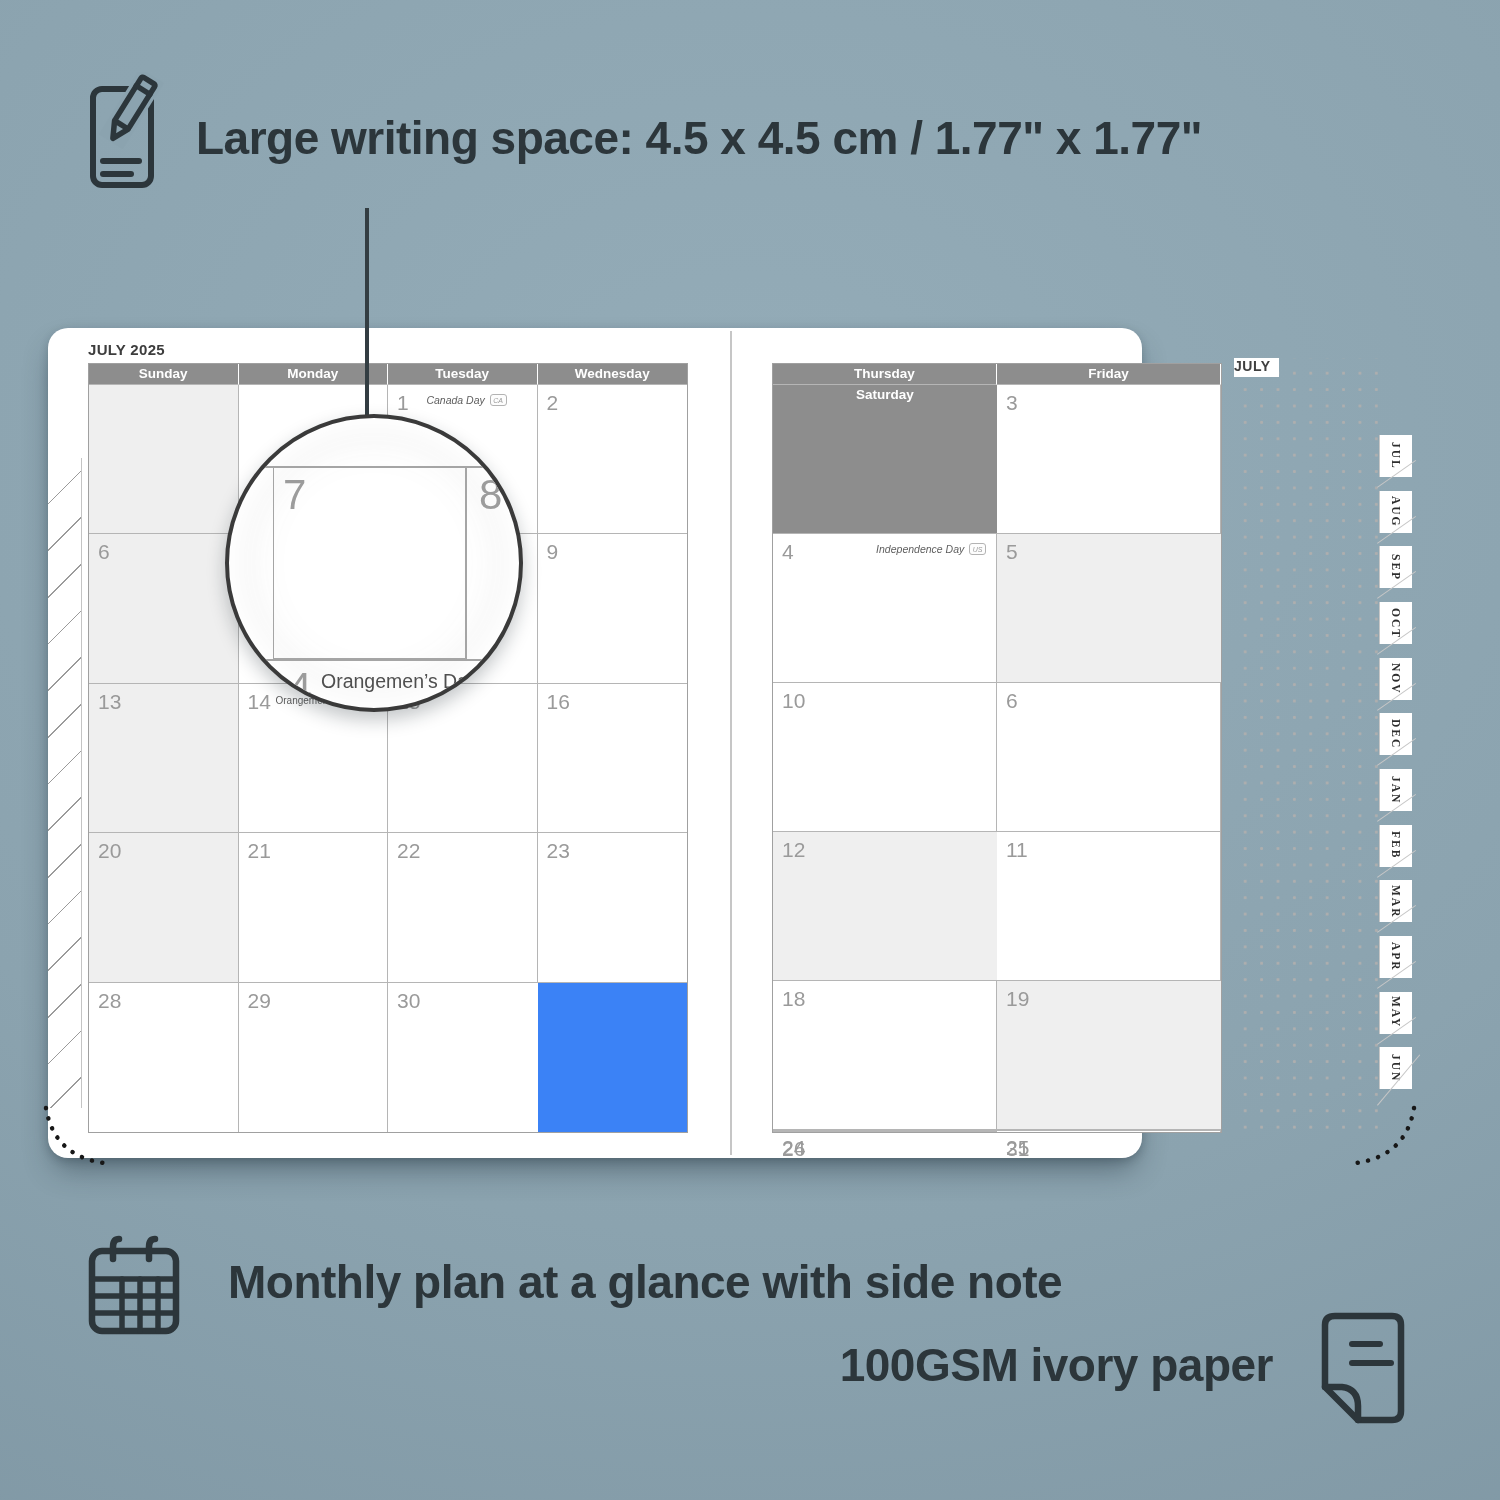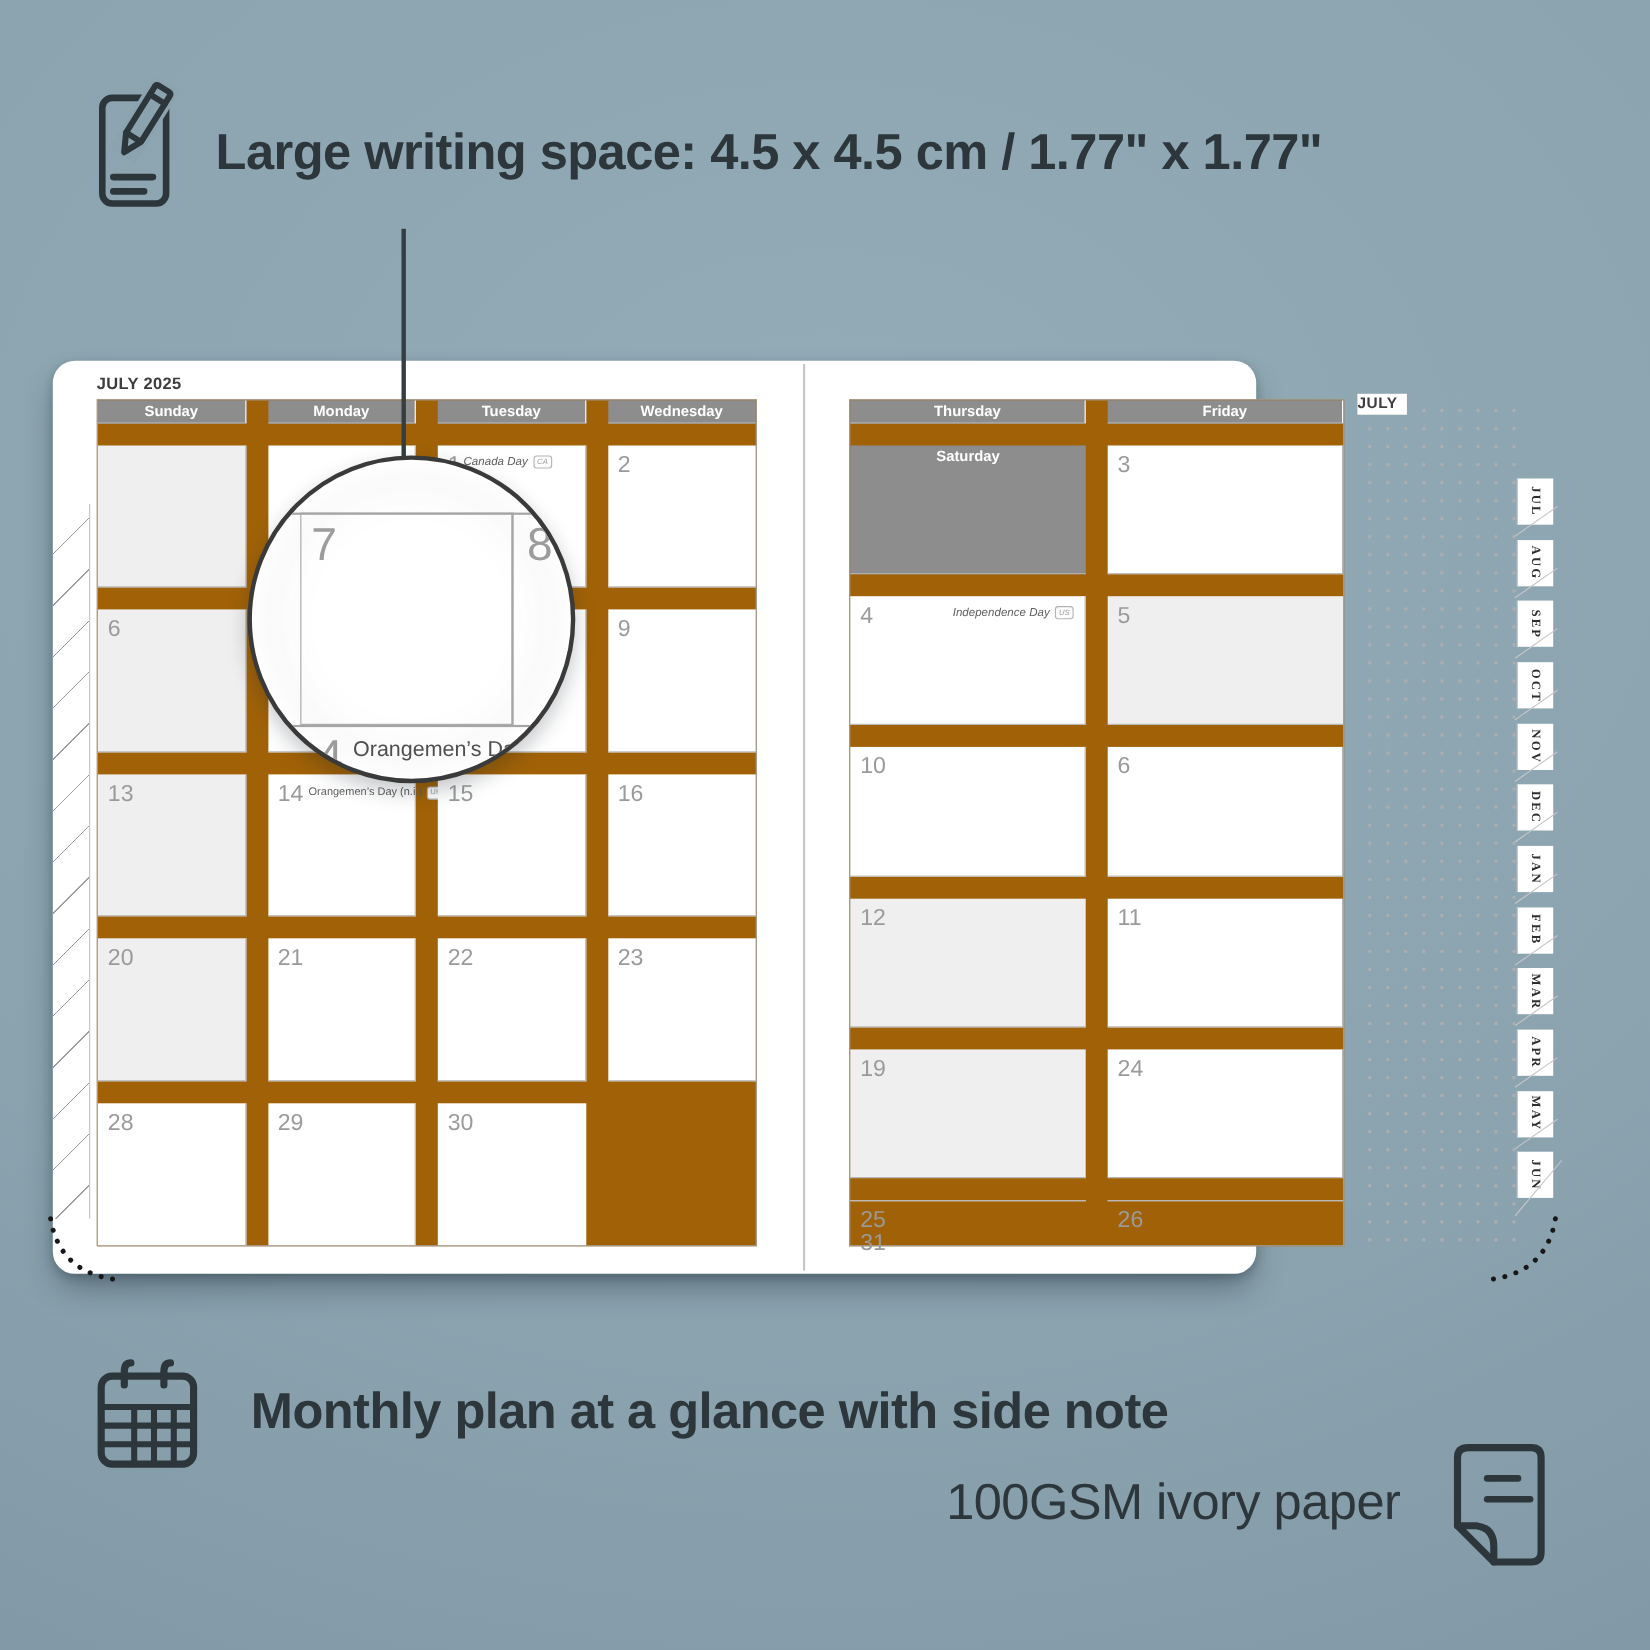--- a/index.html
+++ b/index.html
@@ -28,7 +28,7 @@
   }
   .spine{left:682px;top:3px;width:2px;height:824px;background:#c6c6c6;}
   
-  .grid{display:grid;border:1.3px solid #a0a0a0;box-sizing:border-box;background:#a16207;gap:20px;}
+  .grid{display:grid;border:1.3px solid #a0a0a0;box-sizing:border-box;background:#3b82f6;}
   .grid-left{left:40px;top:35px;width:600px;height:770px;grid-template-columns:repeat(4,1fr);grid-template-rows:21px repeat(5,1fr);}
   .grid-right{left:724px;top:35px;width:450px;height:770px;grid-template-columns:repeat(2,1fr);grid-template-rows:21px repeat(5,1fr);}
   .hcell{

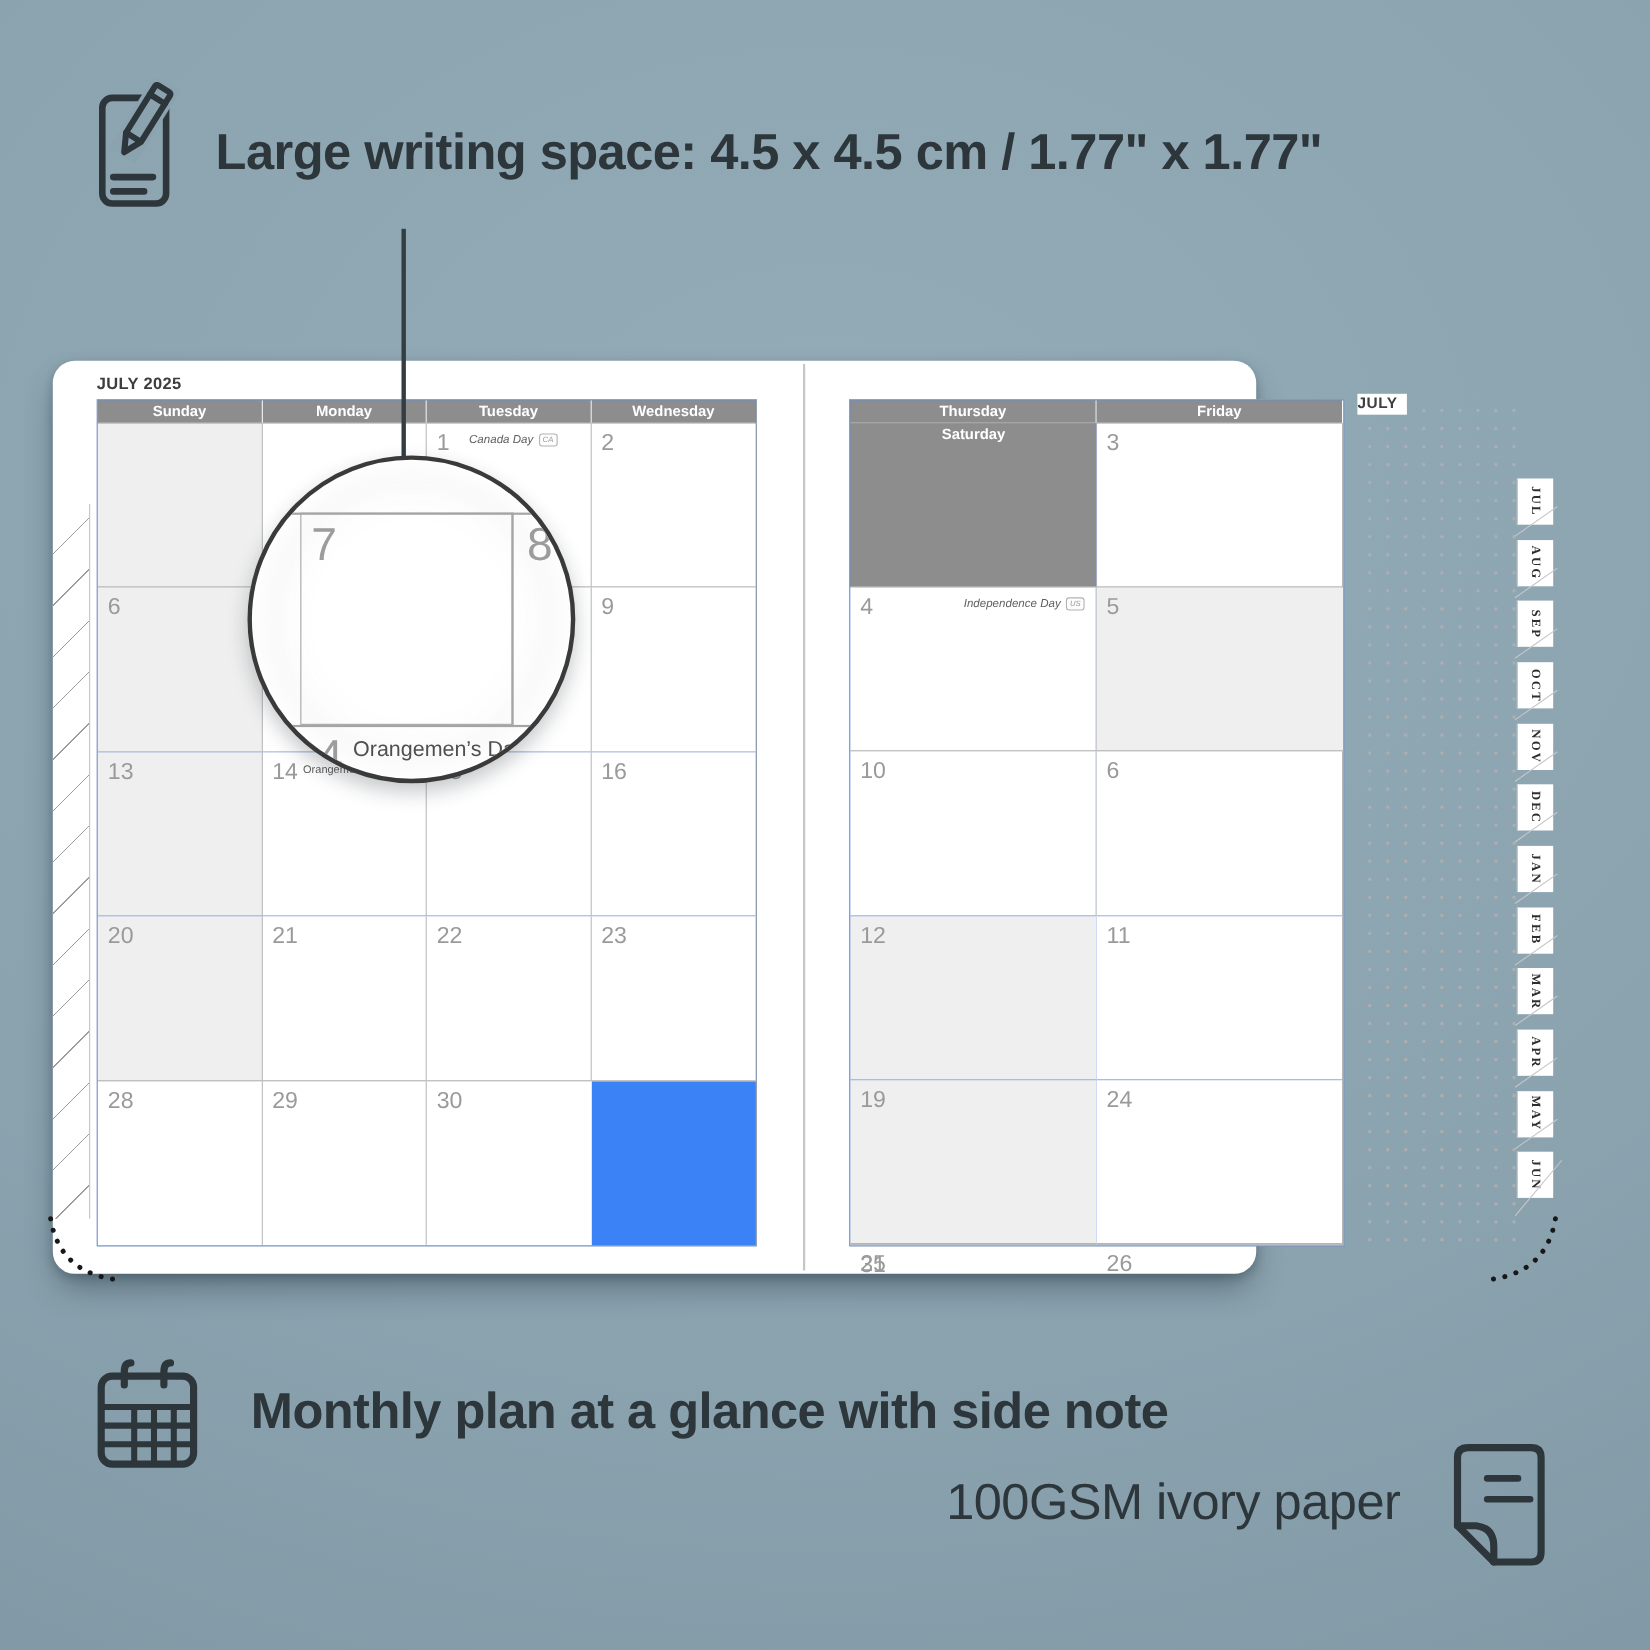--- a/index.html
+++ b/index.html
@@ -215,6 +215,9 @@
       <div class="cell">
         <span class="num">11</span>
       </div>
+      <div class="cell">
+        <span class="num">18</span>
+      </div>
       <div class="cell weekend lastcol">
         <span class="num">19</span>
       </div>

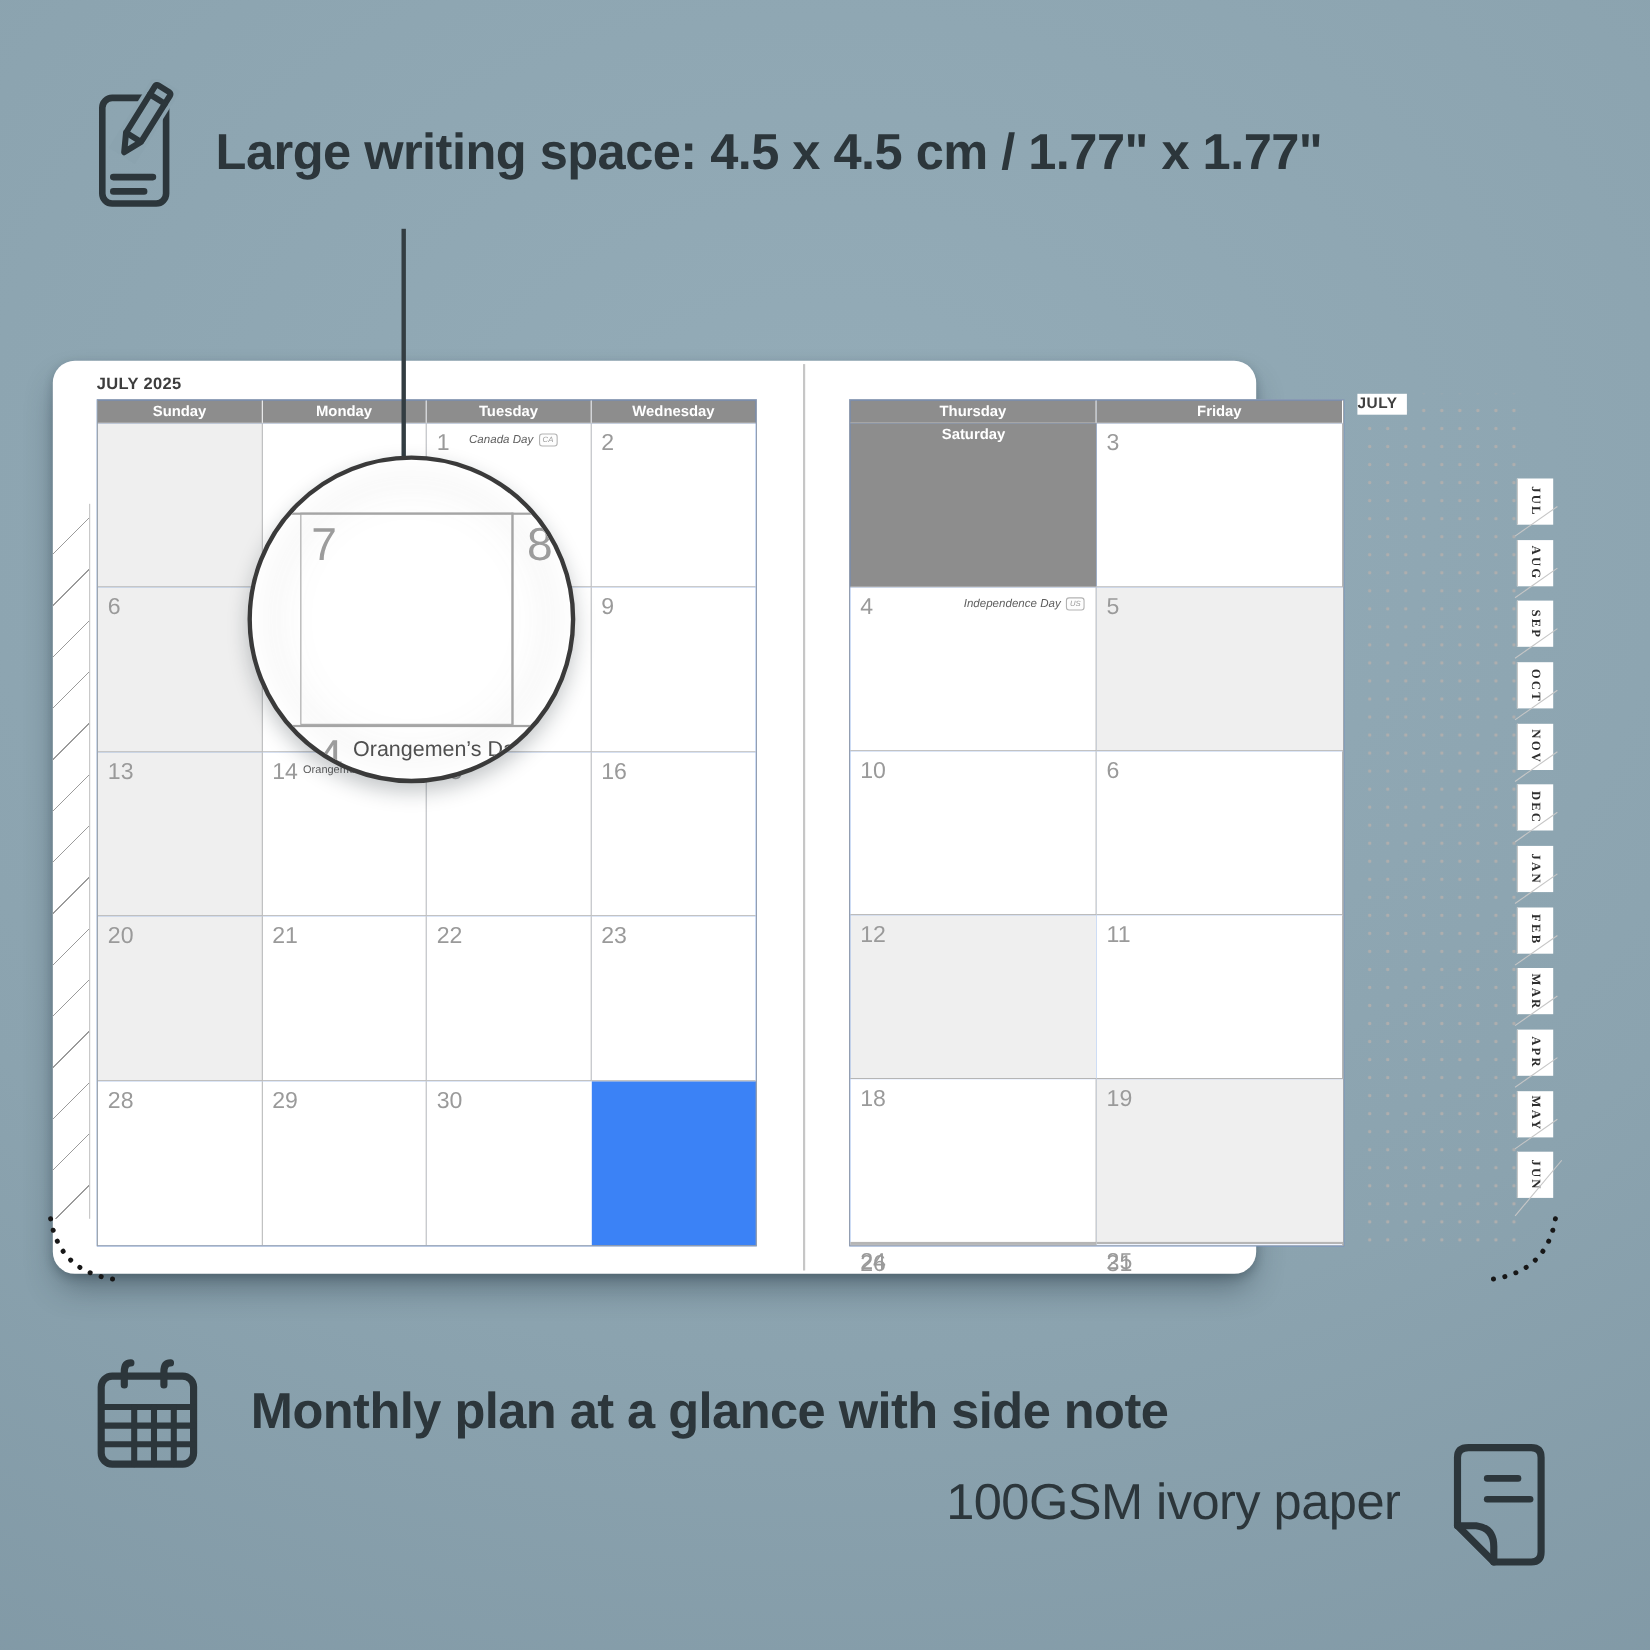--- a/index.html
+++ b/index.html
@@ -86,7 +86,7 @@
   .mag-holiday-txt{font-size:19.5px;color:#4f4f4f;}
   
   .bottom-line1{left:228px;top:1255px;font-size:46px;font-weight:600;letter-spacing:-0.5px;color:#2c363b;white-space:nowrap;}
-  .bottom-line2{right:227px;top:1338px;font-size:46px;font-weight:400;letter-spacing:-0.5px;color:#2c363b;white-space:nowrap;}
+  .bottom-line2{right:227px;top:1338px;font-size:46px;font-weight:700;letter-spacing:-0.5px;color:#2c363b;white-space:nowrap;}
   svg{display:block;}
 </style>
 </head>

